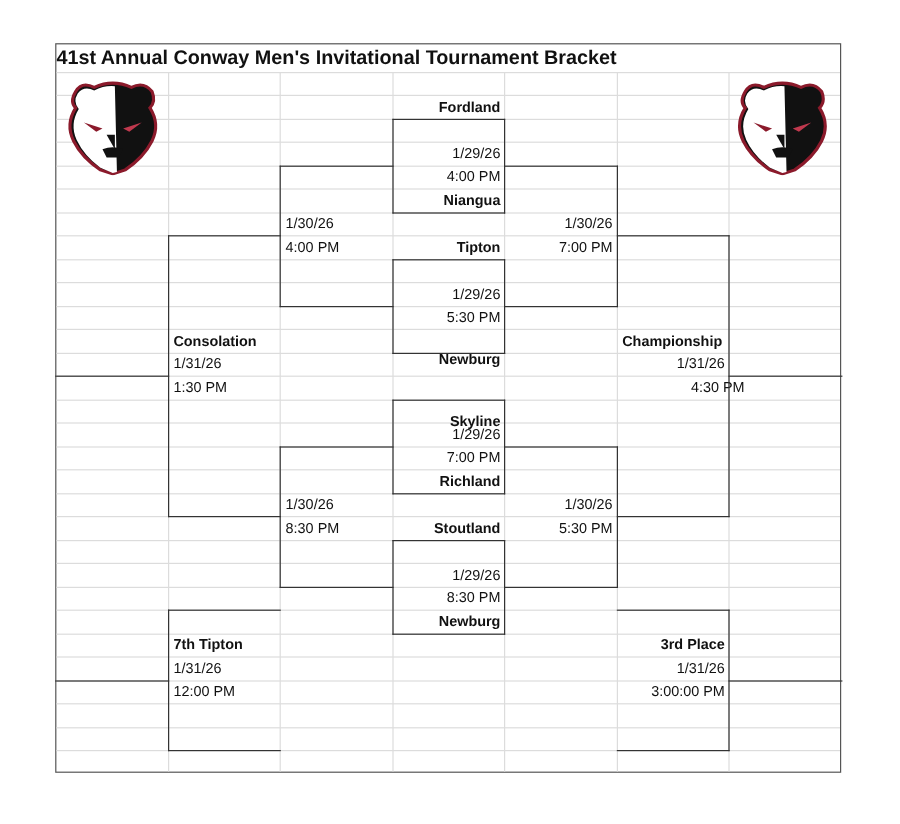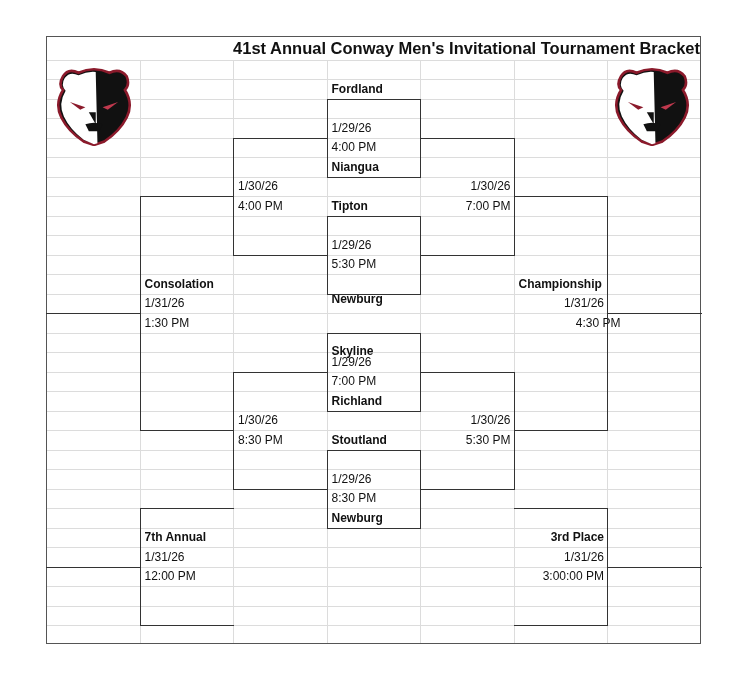--- a/index.html
+++ b/index.html
@@ -10,7 +10,7 @@
   .gv { position: absolute; top: 23px; bottom: 0; width: 1px; background: #dcdcdc; }
   .gh { position: absolute; left: 0; right: 0; height: 1px; background: #dcdcdc; }
   .title { position: absolute; left: 0; right: 0; top: 0; height: 23px; line-height: 23px;
-           text-align: right; font-weight: bold; font-size: 16.5px; color: #111; }
+           text-align: left; font-weight: bold; font-size: 16.5px; color: #111; }
   .cell { position: absolute; height: 19.5px; line-height: 19.5px; font-size: 12px;
           white-space: nowrap; box-sizing: border-box; padding: 0 4px; }
   .b { font-weight: bold; }

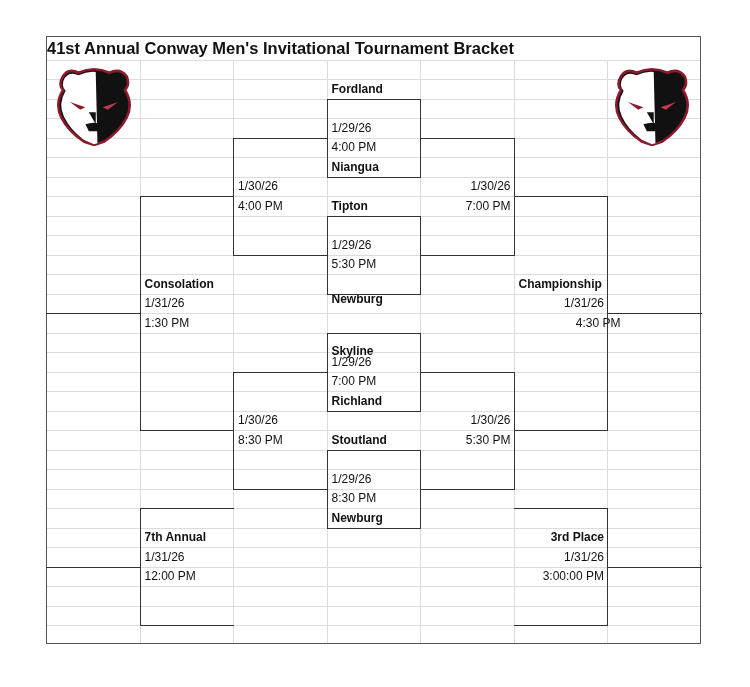--- a/index.html
+++ b/index.html
@@ -14,7 +14,7 @@
   .cell { position: absolute; height: 19.5px; line-height: 19.5px; font-size: 12px;
           white-space: nowrap; box-sizing: border-box; padding: 0 4px; }
   .b { font-weight: bold; }
-  .c { text-align: left; }
+  .c { text-align: right; }
   .r { text-align: right; }
   .l { text-align: left; }
   .line { position: absolute; background: #333; }

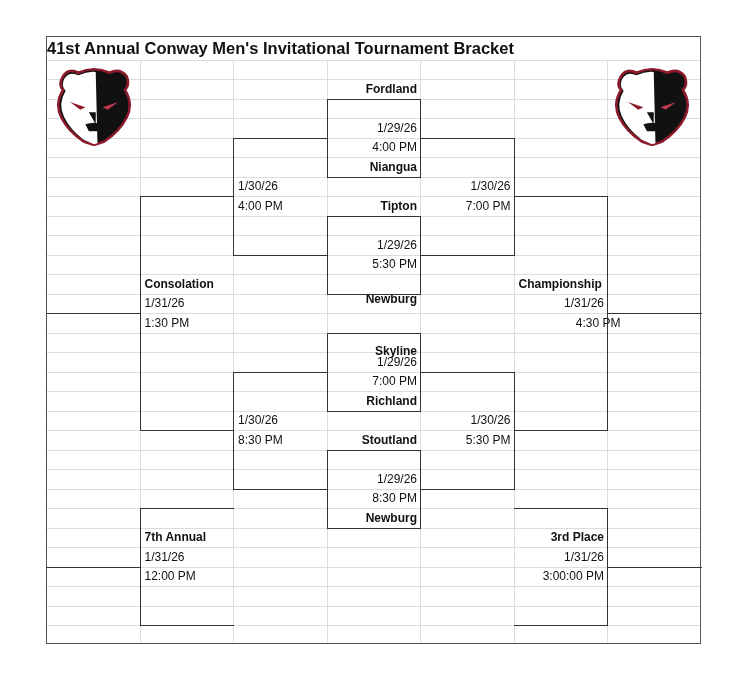--- a/index.html
+++ b/index.html
@@ -116,7 +116,7 @@
   <div class="cell b r" style="left: 467.5px; width: 80px; top: 237.5px;">Championship</div>
   <div class="cell r" style="left: 467.5px; width: 93.5px; top: 257px;">1/31/26</div>
   <div class="cell r" style="left: 467.5px; width: 110px; top: 276.5px;">4:30 PM</div>
-  <div class="cell b l" style="left: 93.5px; width: 93.5px; top: 491px;">7th Annual</div>
+  <div class="cell b l" style="left: 93.5px; width: 93.5px; top: 491px;">7th Tipton</div>
   <div class="cell l" style="left: 93.5px; width: 93.5px; top: 510.5px;">1/31/26</div>
   <div class="cell l" style="left: 93.5px; width: 93.5px; top: 530px;">12:00 PM</div>
   <div class="cell b r" style="left: 467.5px; width: 93.5px; top: 491px;">3rd Place</div>

